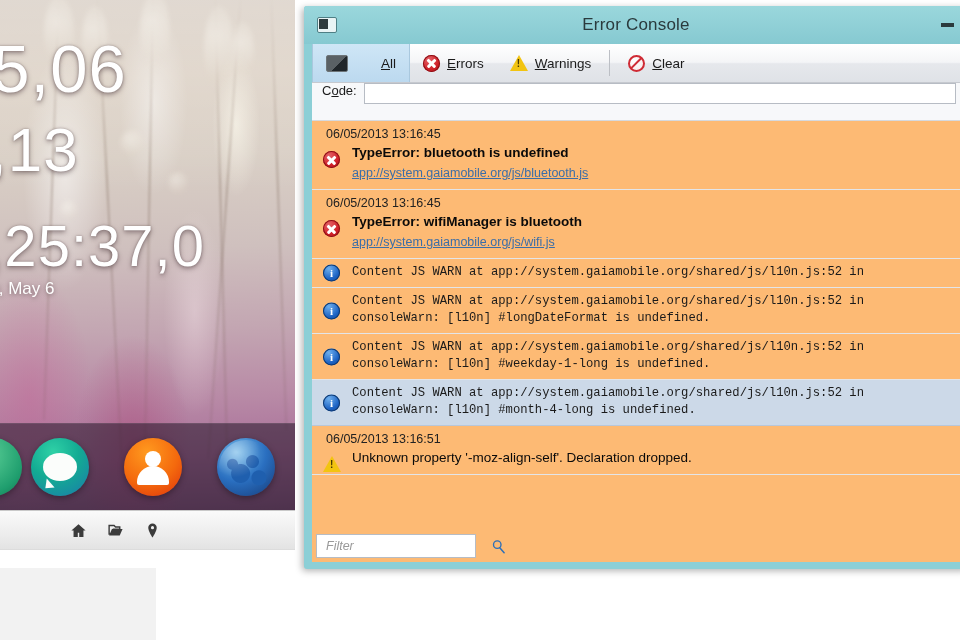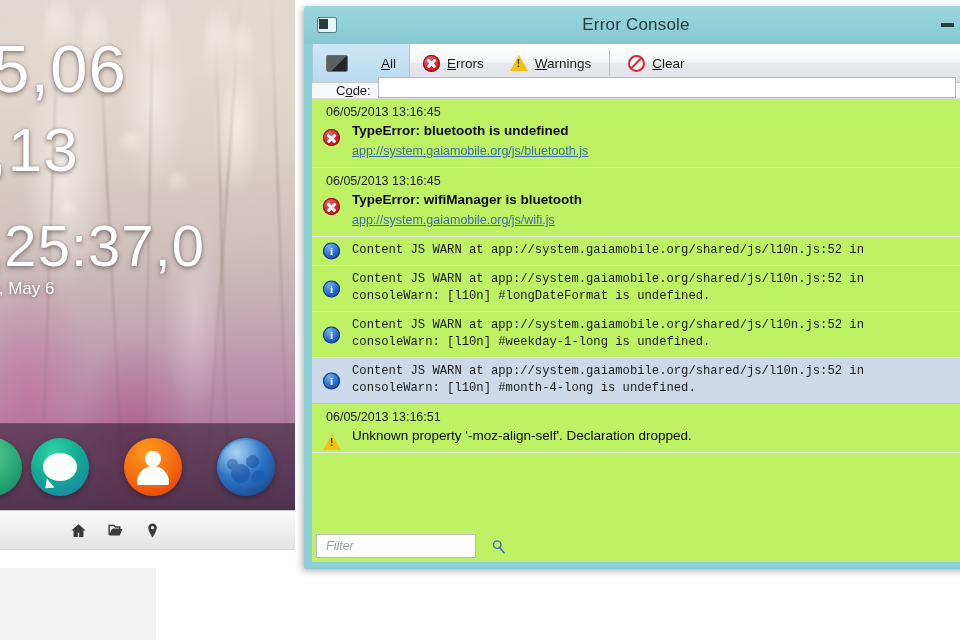--- a/index.html
+++ b/index.html
@@ -279,9 +279,9 @@
 
   
   .code-row {
-    height: 16px; flex: none; display: flex; align-items: flex-end;
+    height: 38px; flex: none; display: flex; align-items: flex-start;
     background: #f7f8fa; border-bottom: 1px solid #d6d9de;
-    padding: 0 4px 0 24px; box-sizing: border-box;
+    padding: 0 4px 0 10px; box-sizing: border-box;
   }
   .code-label { font-size: 13px; color: #1b1b1b; margin-right: 7px; }
   .code-input {

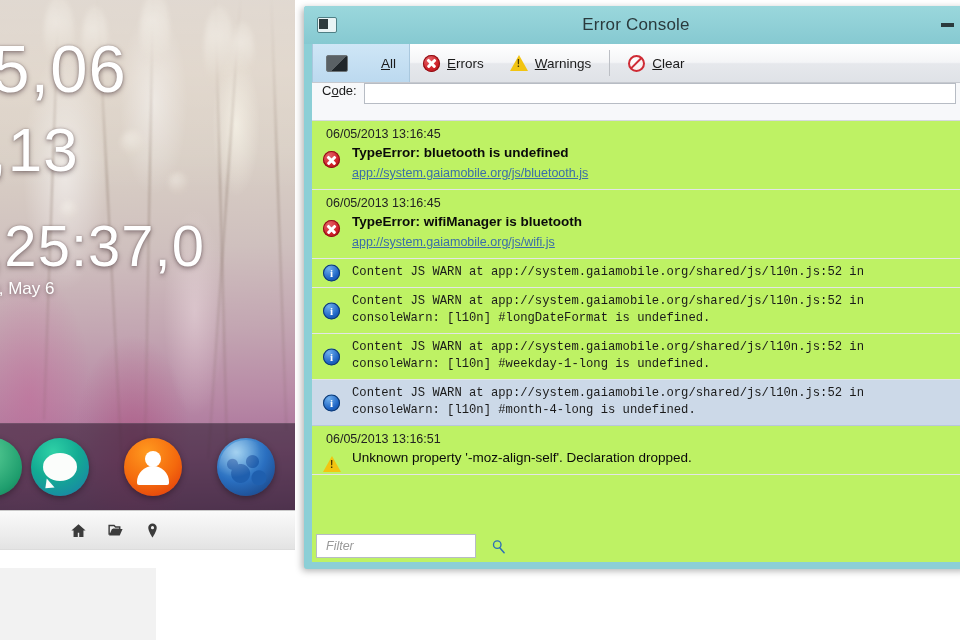--- a/index.html
+++ b/index.html
@@ -292,7 +292,7 @@
   }
 
   
-  .msg-list { flex: 1; overflow: hidden; background: #bef264; }
+  .msg-list { flex: 1; overflow: hidden; background: #fdba74; }
   .msg-row {
     position: relative;
     border-bottom: 1px solid #e3e5e8;

